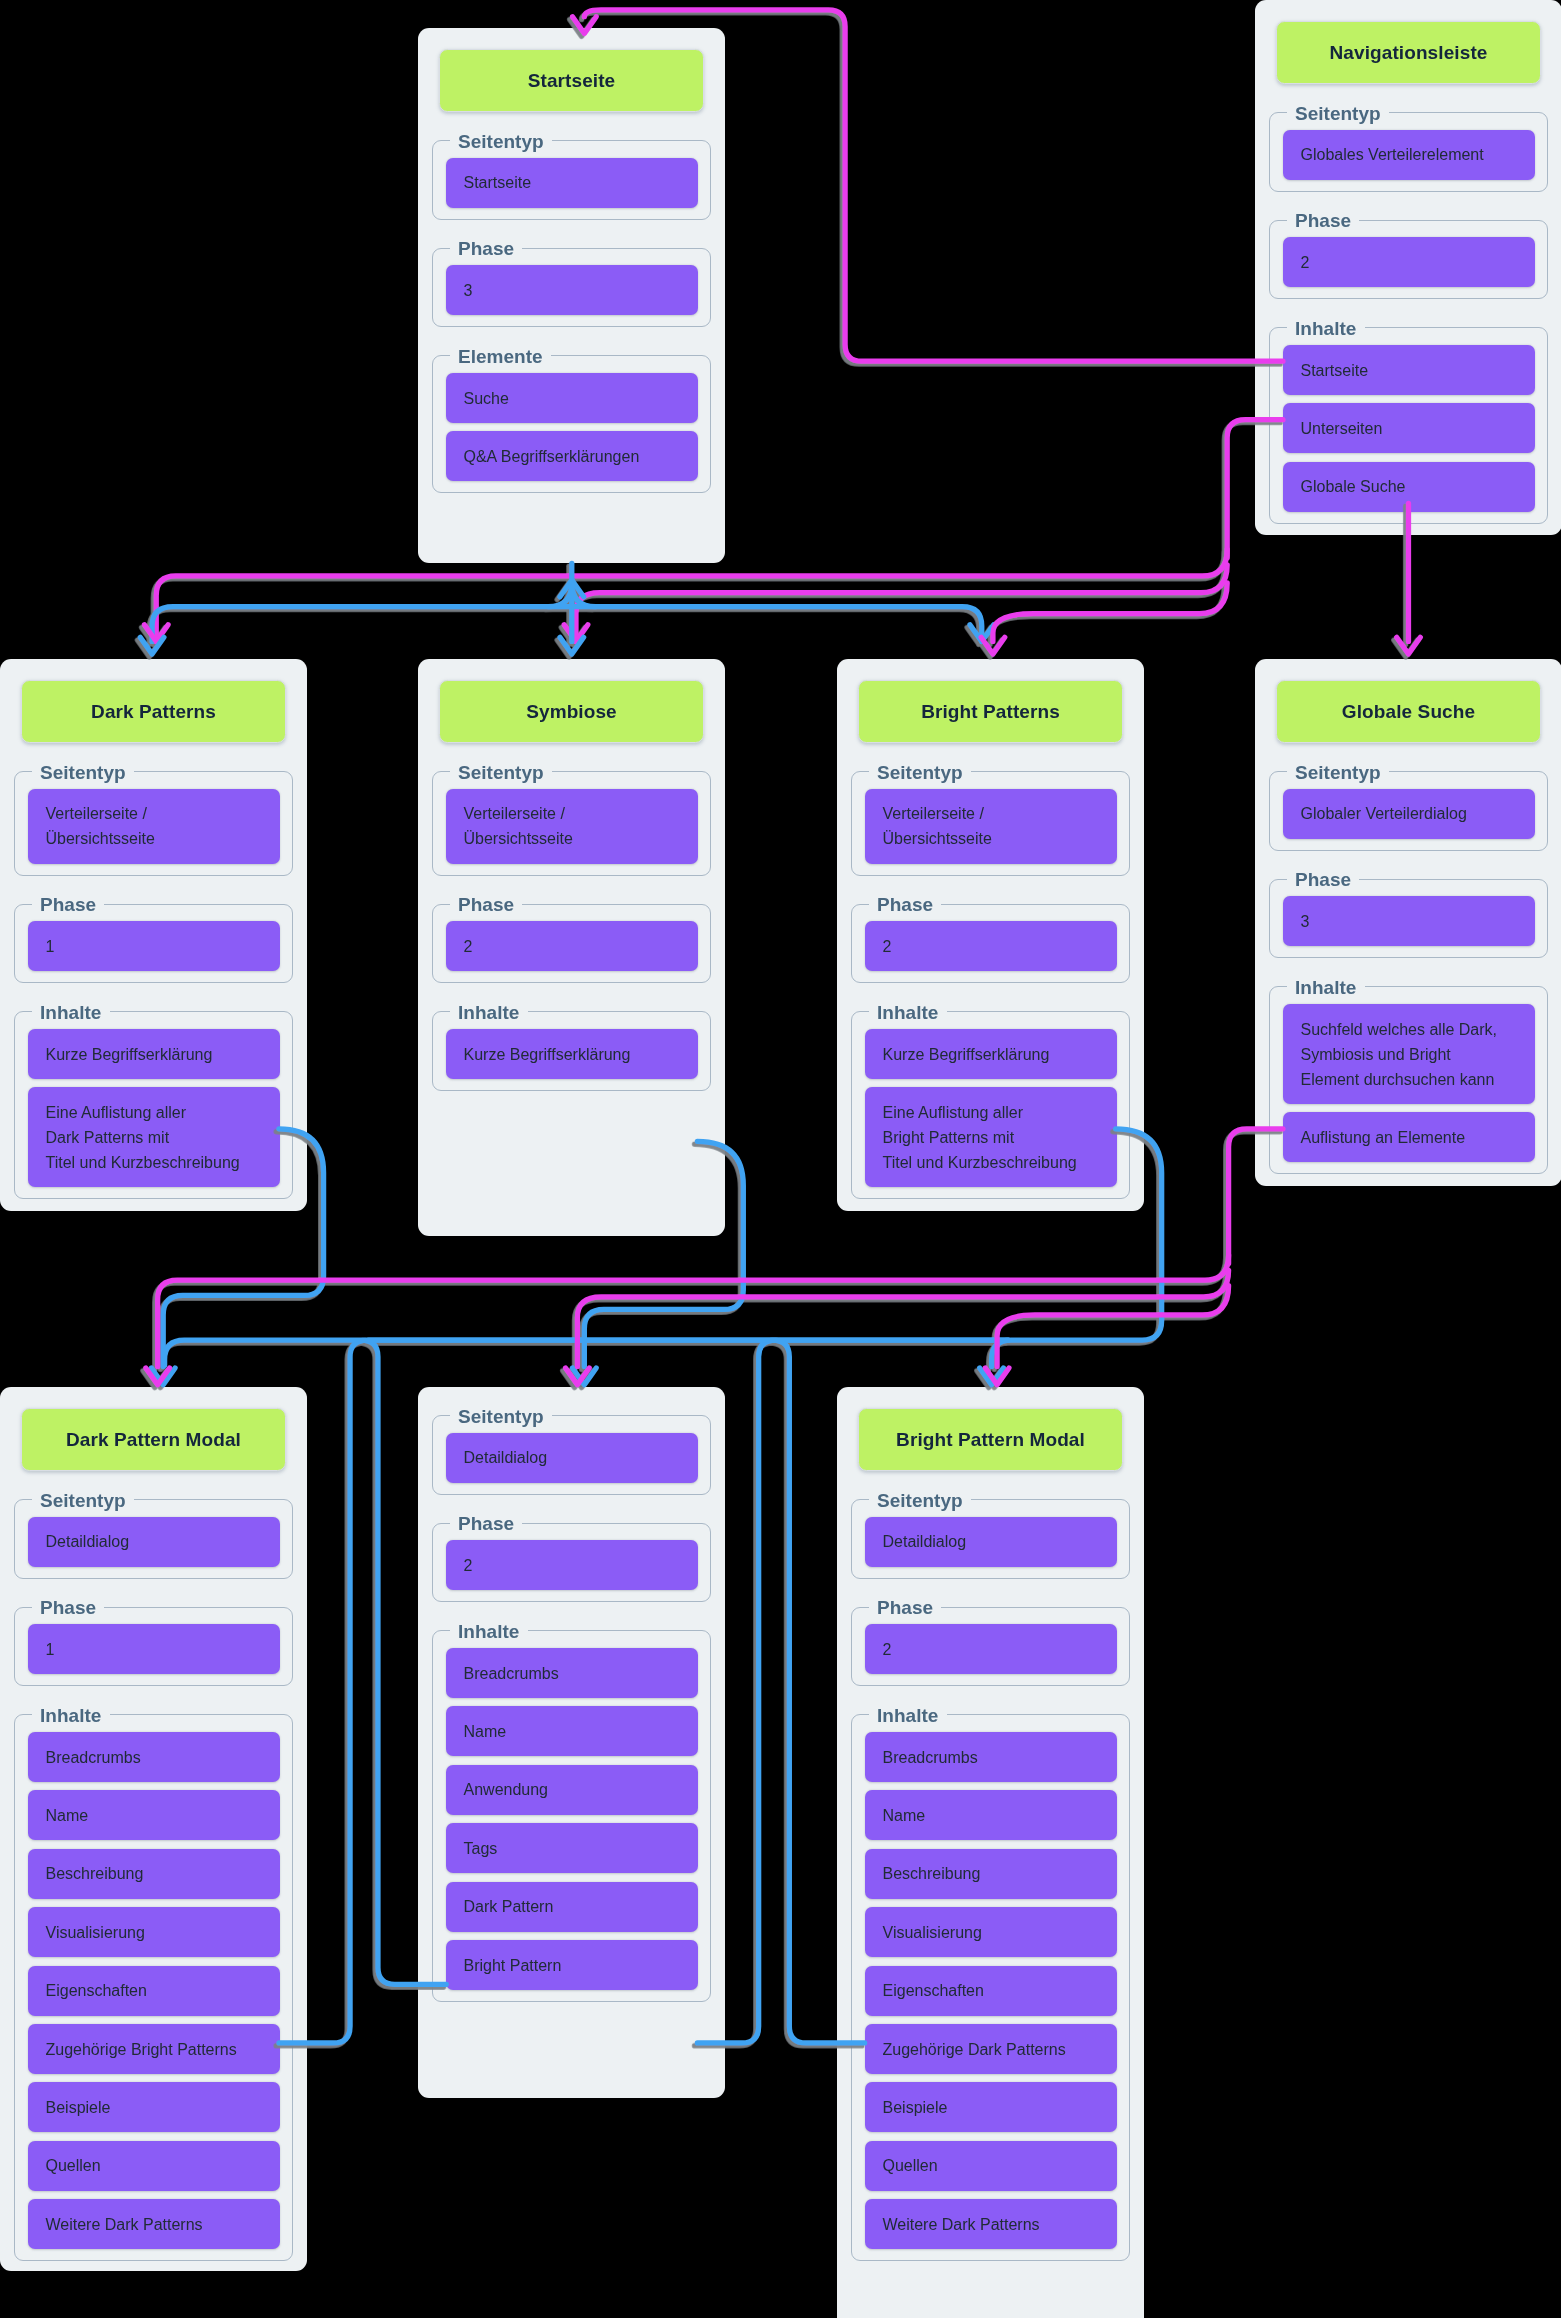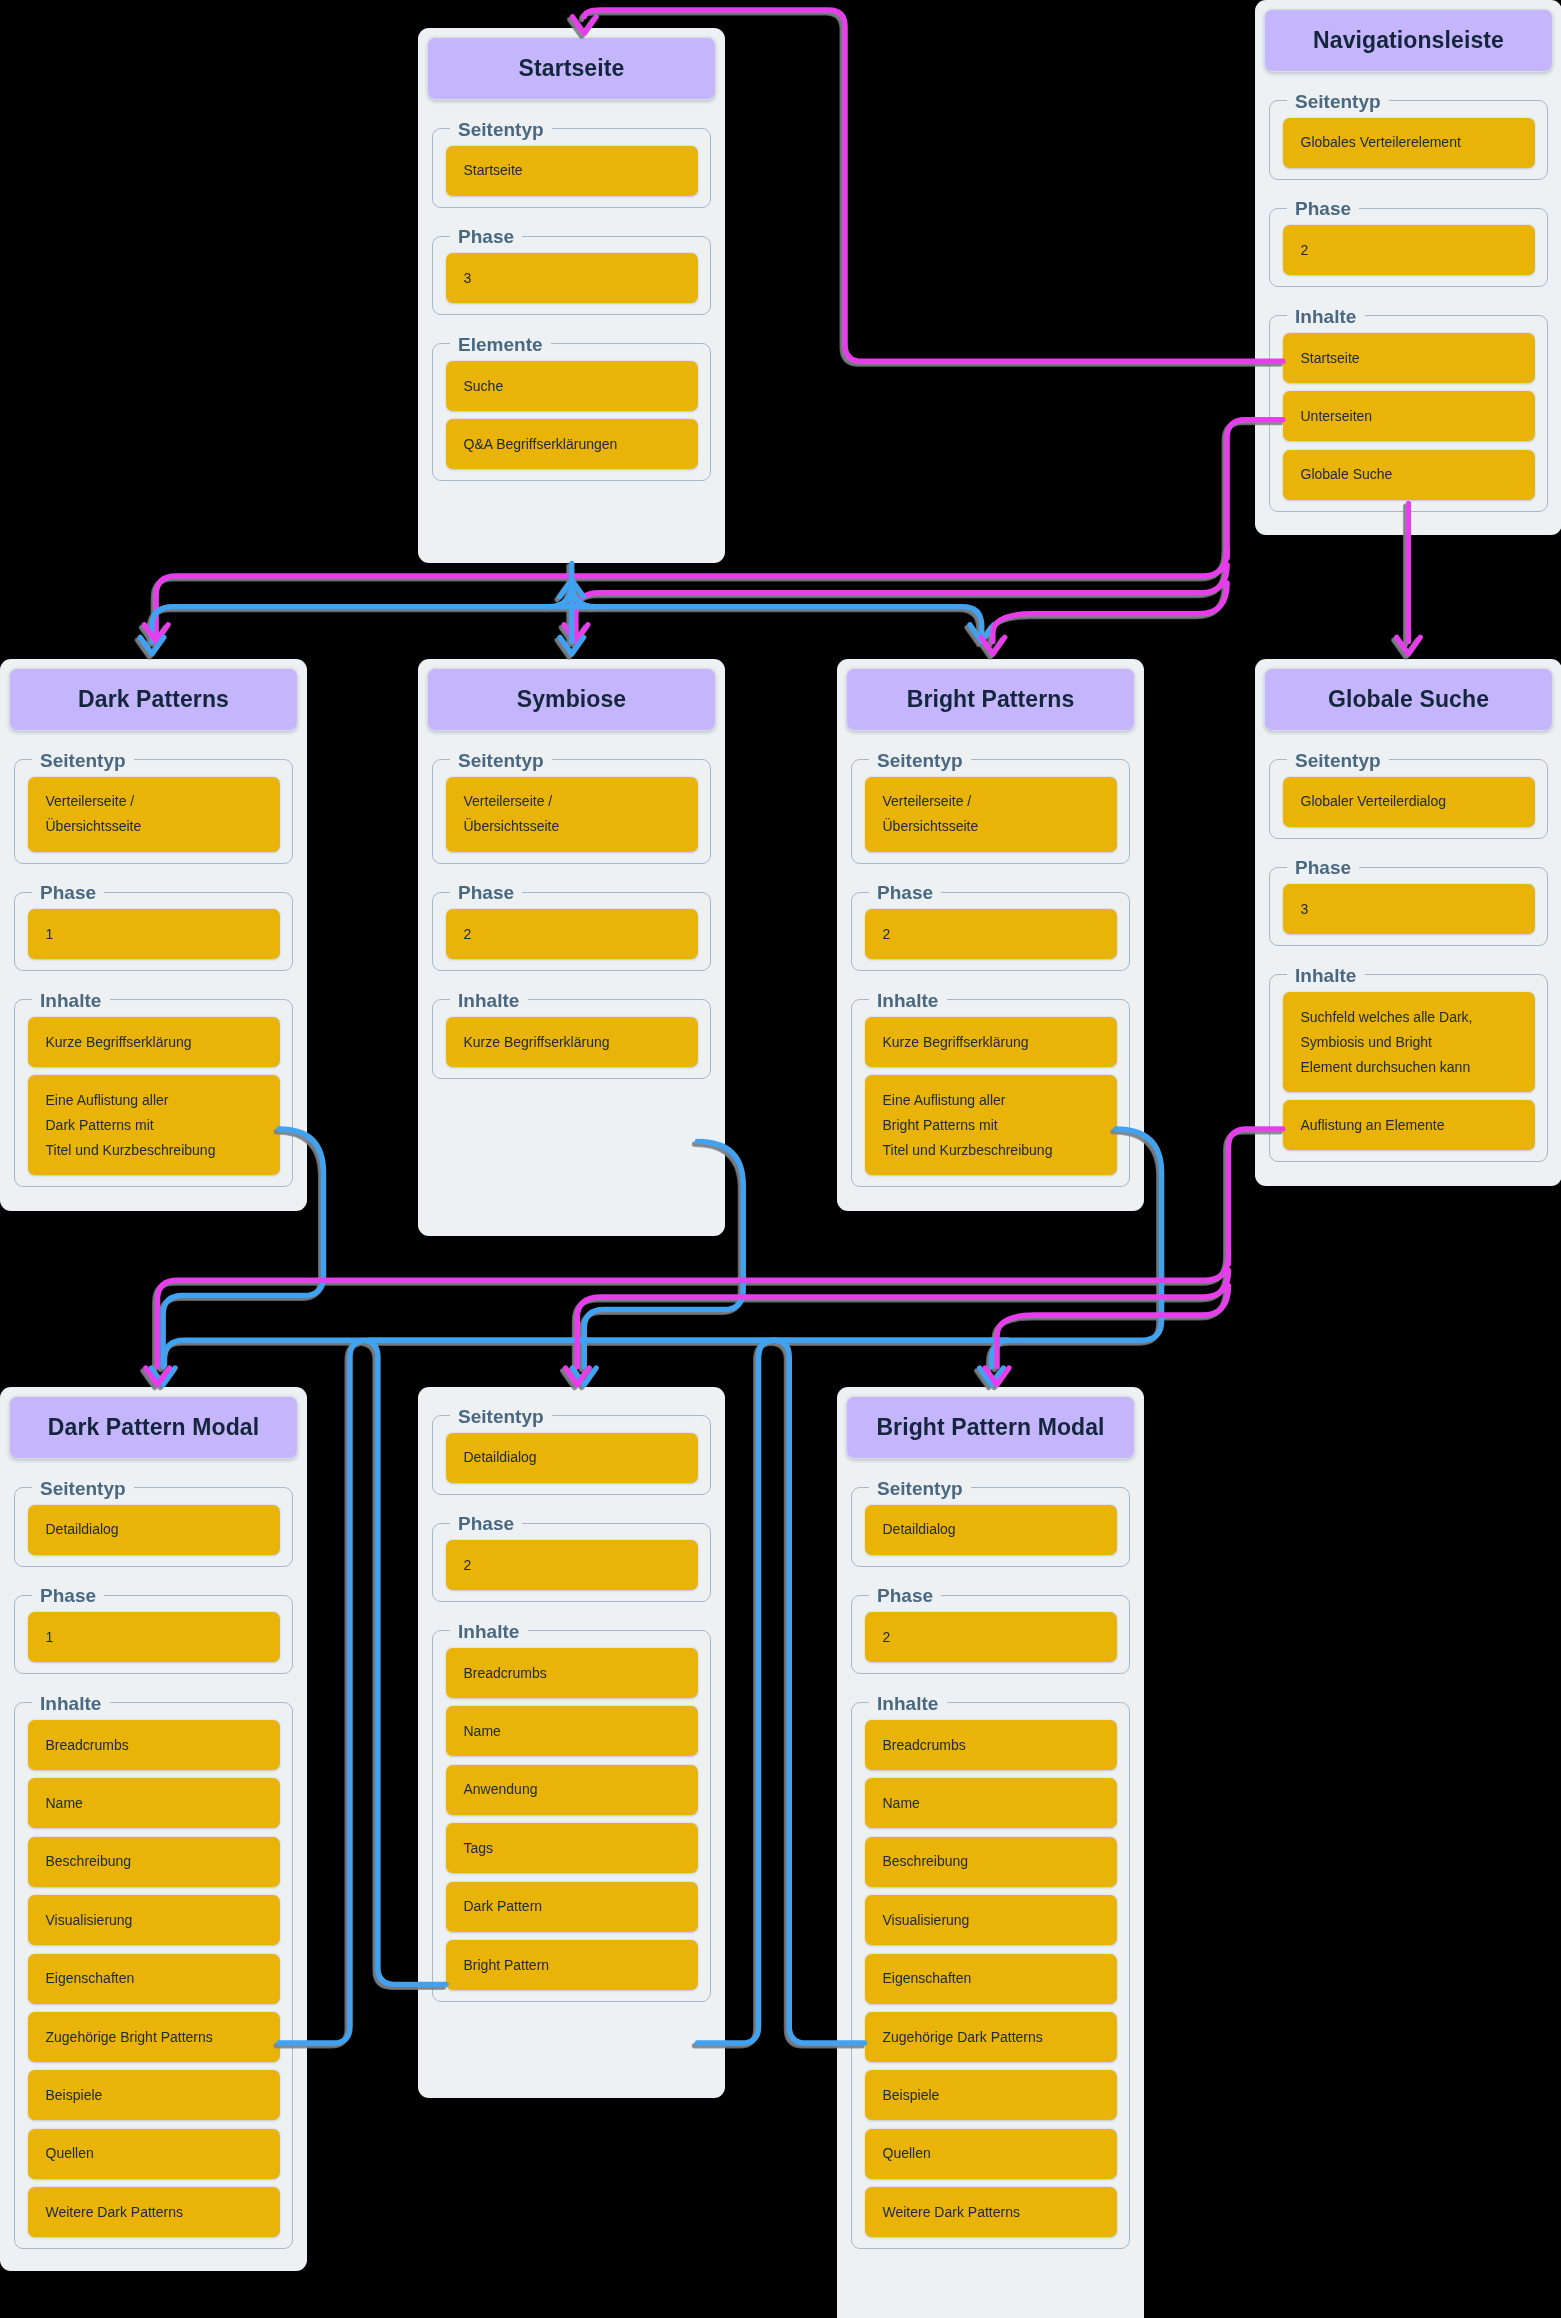--- a/index.html
+++ b/index.html
@@ -12,9 +12,9 @@
     box-shadow:0 2.8px 9.8px rgba(0,0,0,.65);
   }
   .card-title{
-    margin:9px;height:61px;background:#c4b5fd;border:0.7px solid #d9dee4;border-radius:8.4px;
+    margin:21px;height:61px;background:#bef264;border:0.7px solid #d9dee4;border-radius:8.4px;
     display:flex;align-items:center;justify-content:center;
-    font-size:23px;font-weight:700;color:#14263c;letter-spacing:0.1px;
+    font-size:19px;font-weight:700;color:#14263c;letter-spacing:0.1px;
     box-shadow:0 1.4px 3.5px rgba(110,125,145,.35);
   }
   .fieldset{

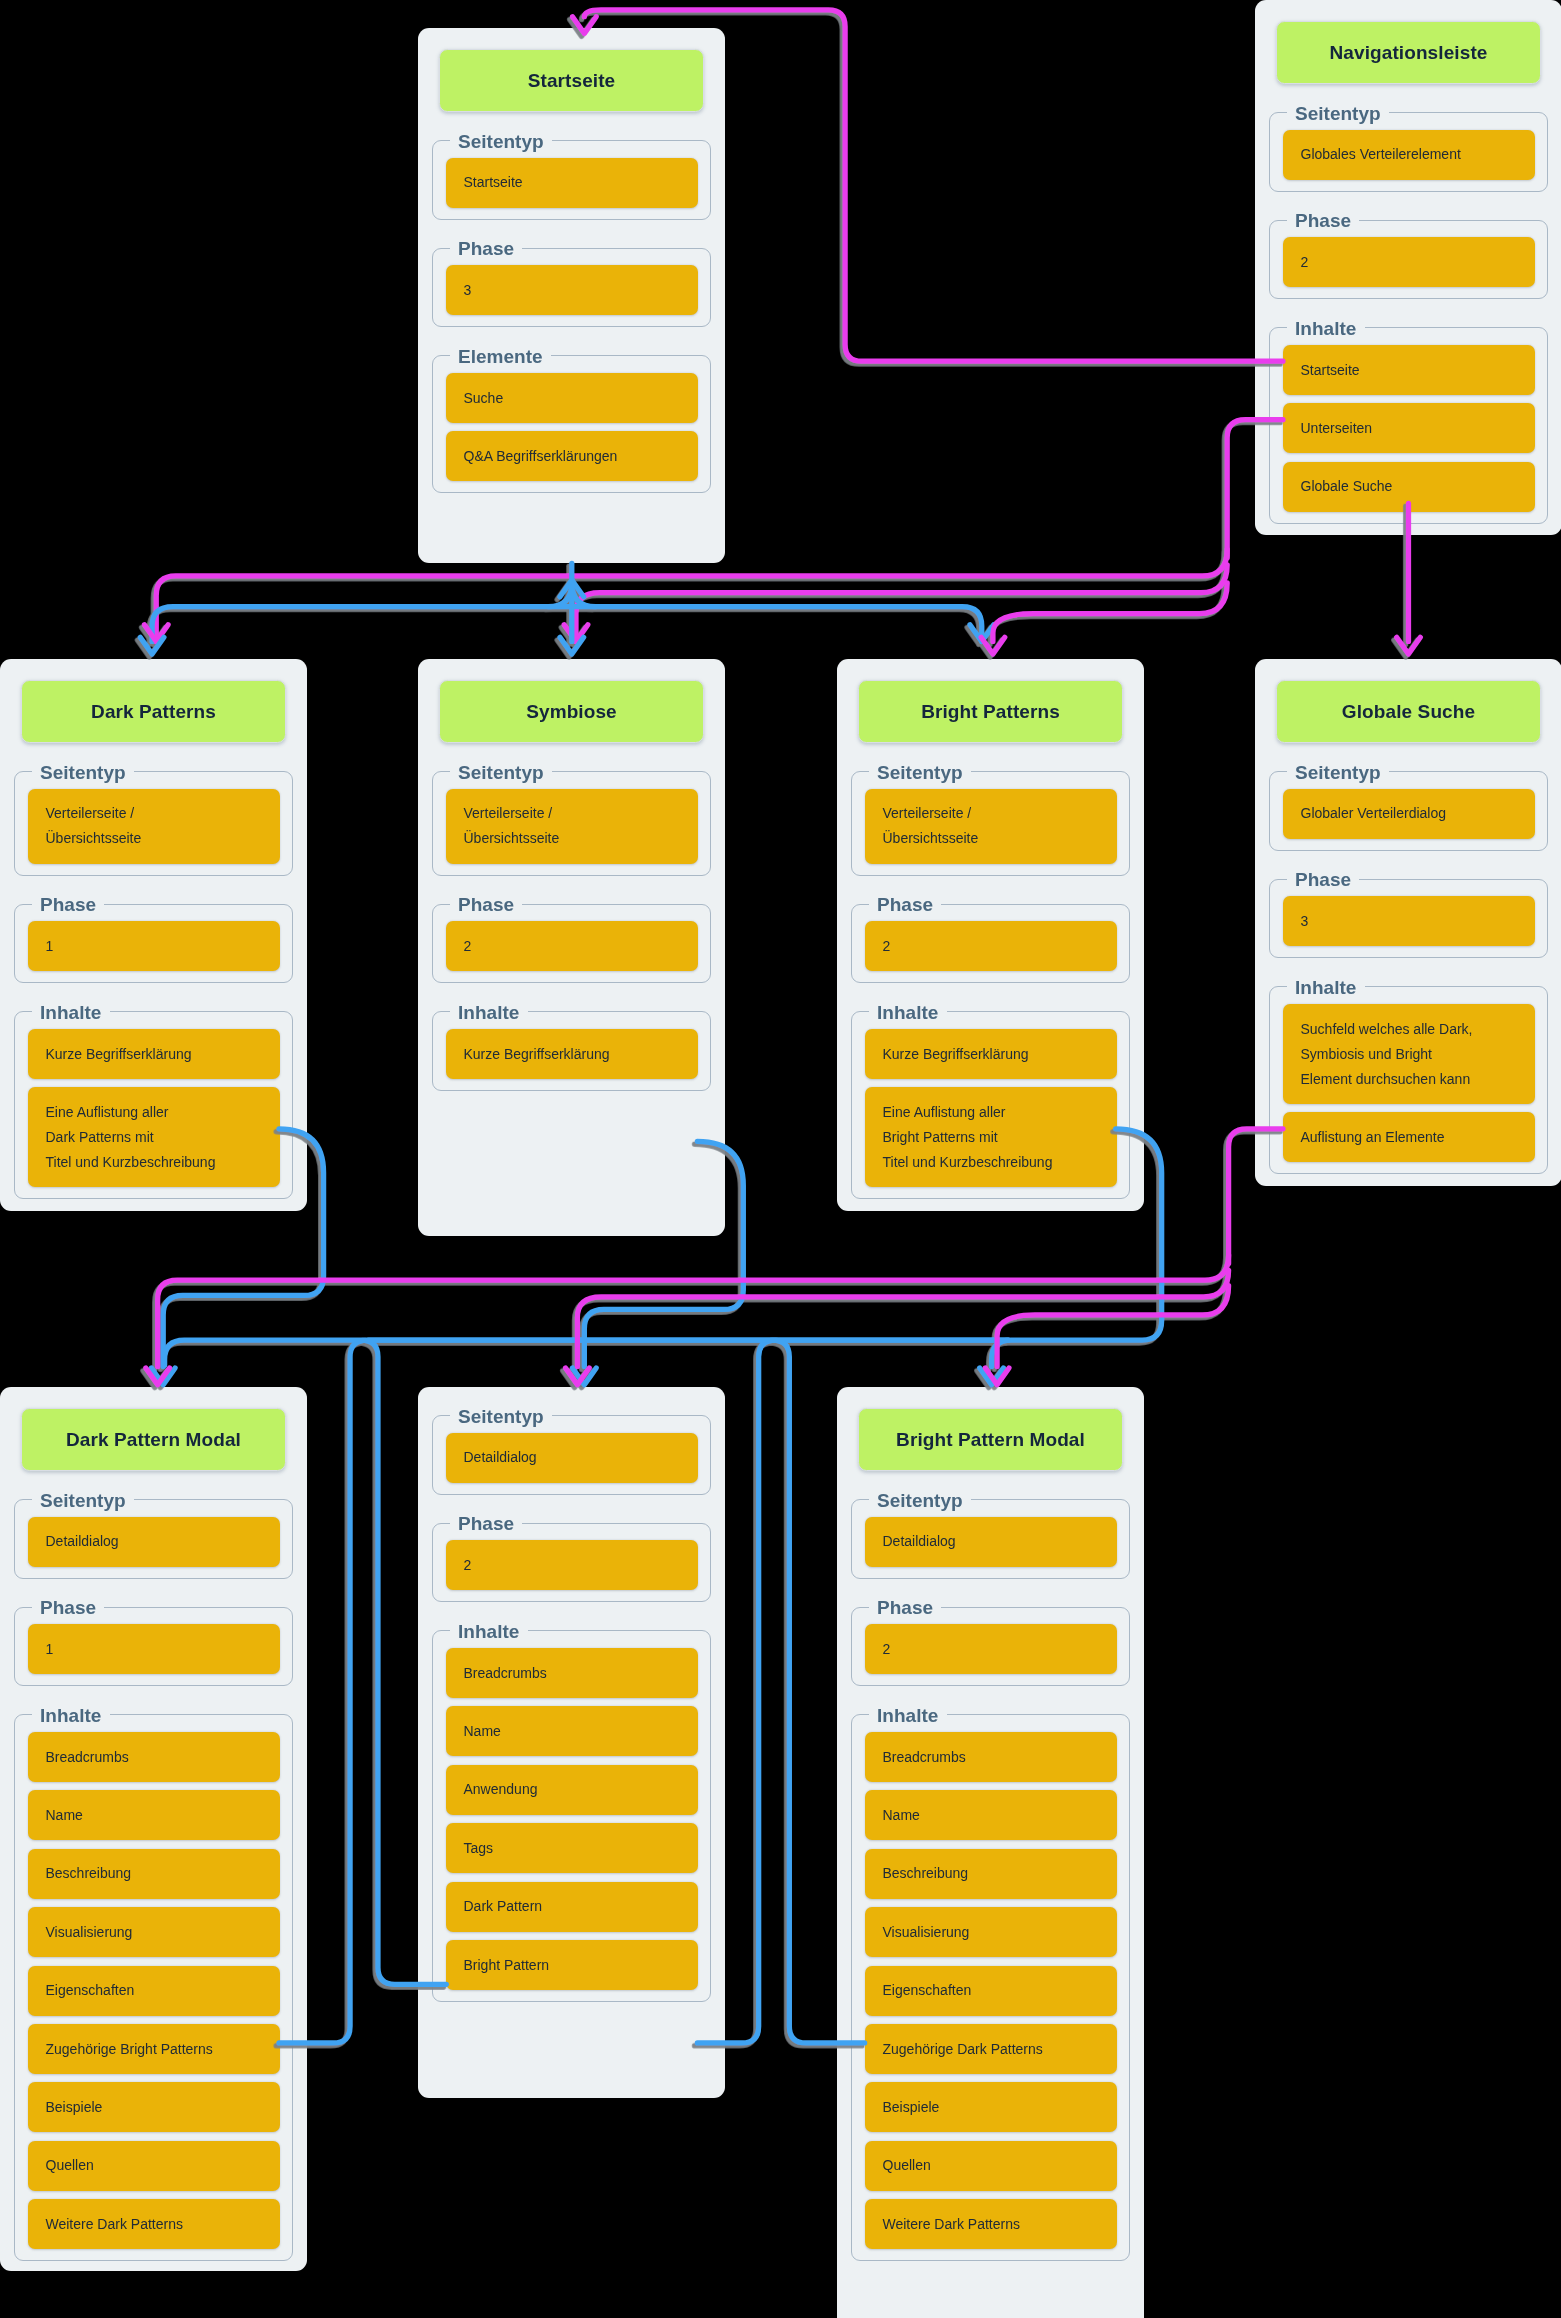--- a/index.html
+++ b/index.html
@@ -26,8 +26,8 @@
     font-size:19px;font-weight:700;color:#4a6880;line-height:25px;
   }
   .item{
-    background:#eab308;border-radius:7px;padding:12.5px 18px;
-    font-size:14px;line-height:25px;color:#212b36;white-space:pre-line;
+    background:#8b5cf6;border-radius:7px;padding:12.5px 18px;
+    font-size:16px;line-height:25px;color:#212b36;white-space:pre-line;
     box-shadow:0 0.7px 2.1px rgba(90,100,115,.30);
   }
   .item + .item{margin-top:8.4px;}

